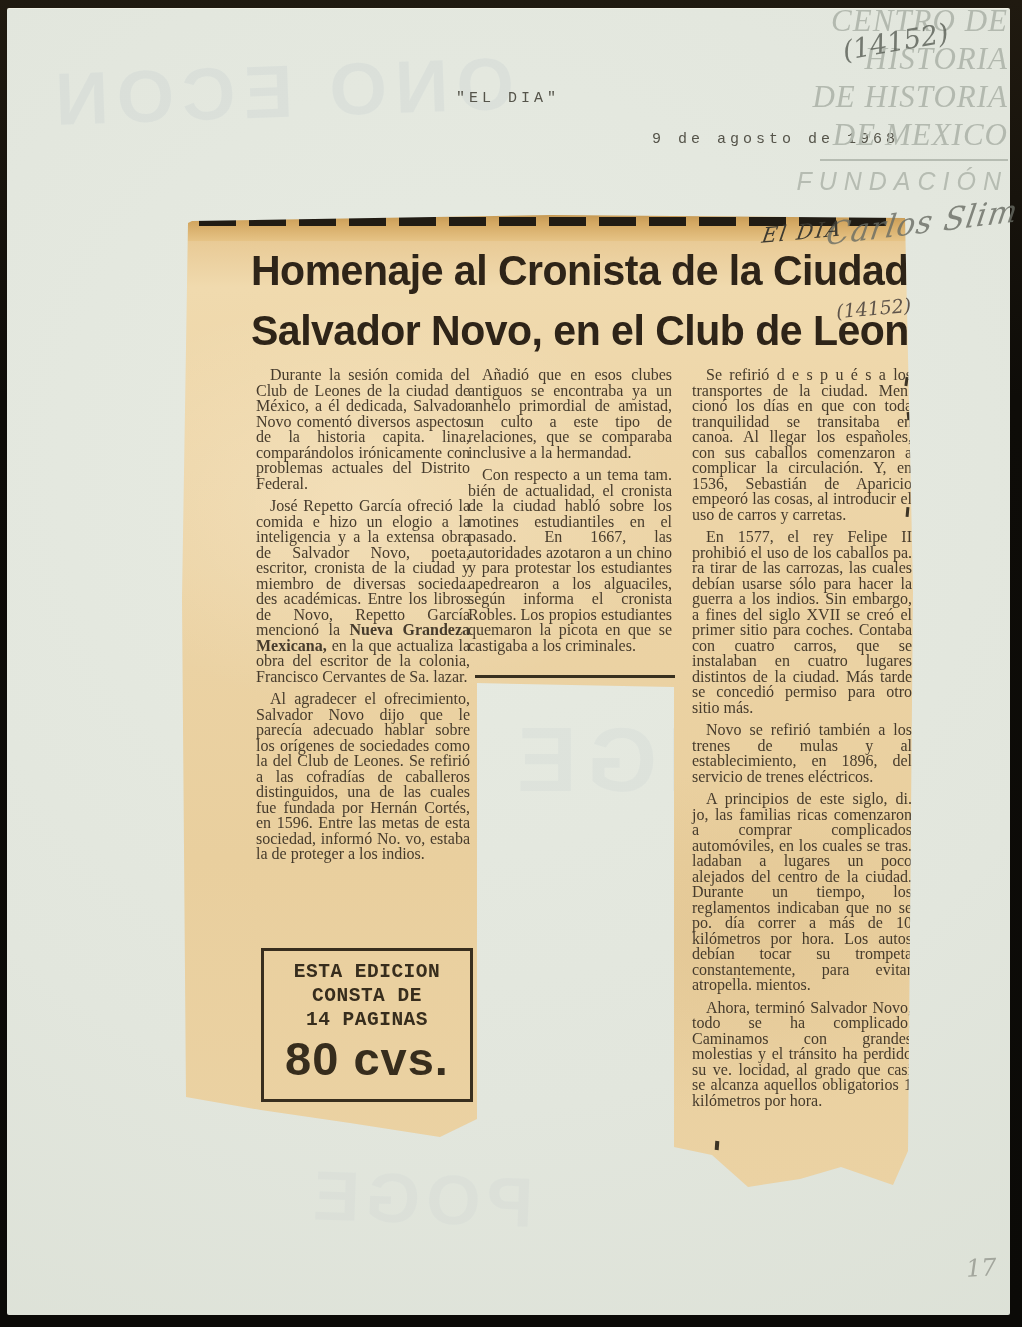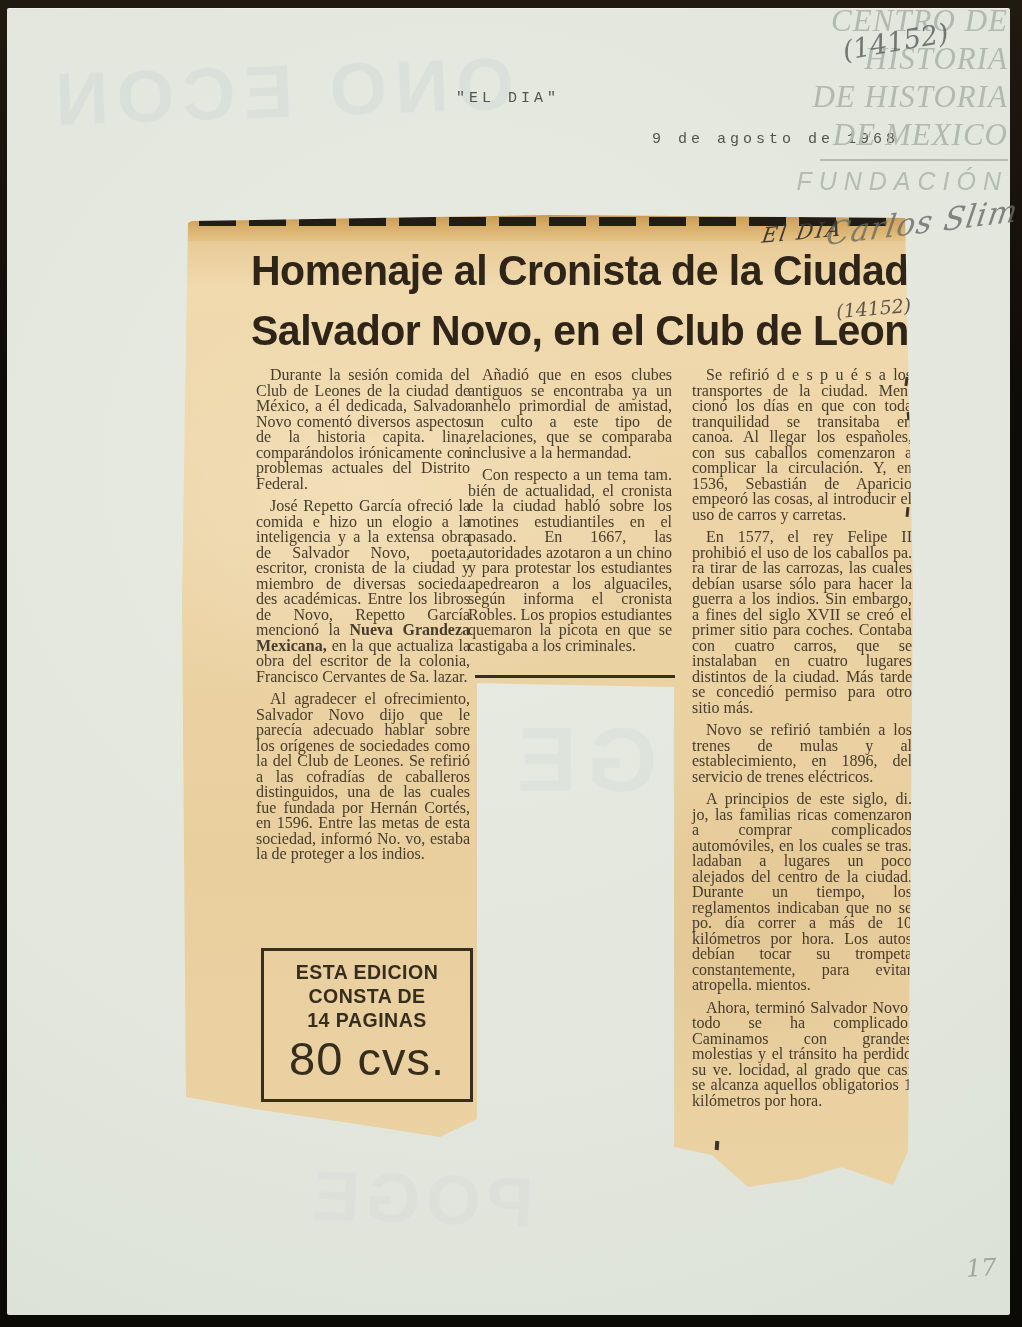--- a/index.html
+++ b/index.html
@@ -98,7 +98,7 @@
     border:3px solid #382e1e;text-align:center;color:#372d1d;
   }
   .eb-line{
-    font-family:Liberation Sans, sans-serif;font-weight:bold;
+    font-family:Liberation Mono, monospace;font-weight:bold;
     font-size:19.5px;line-height:24px;letter-spacing:.5px;
   }
   .eb-line:first-child{margin-top:9px;}

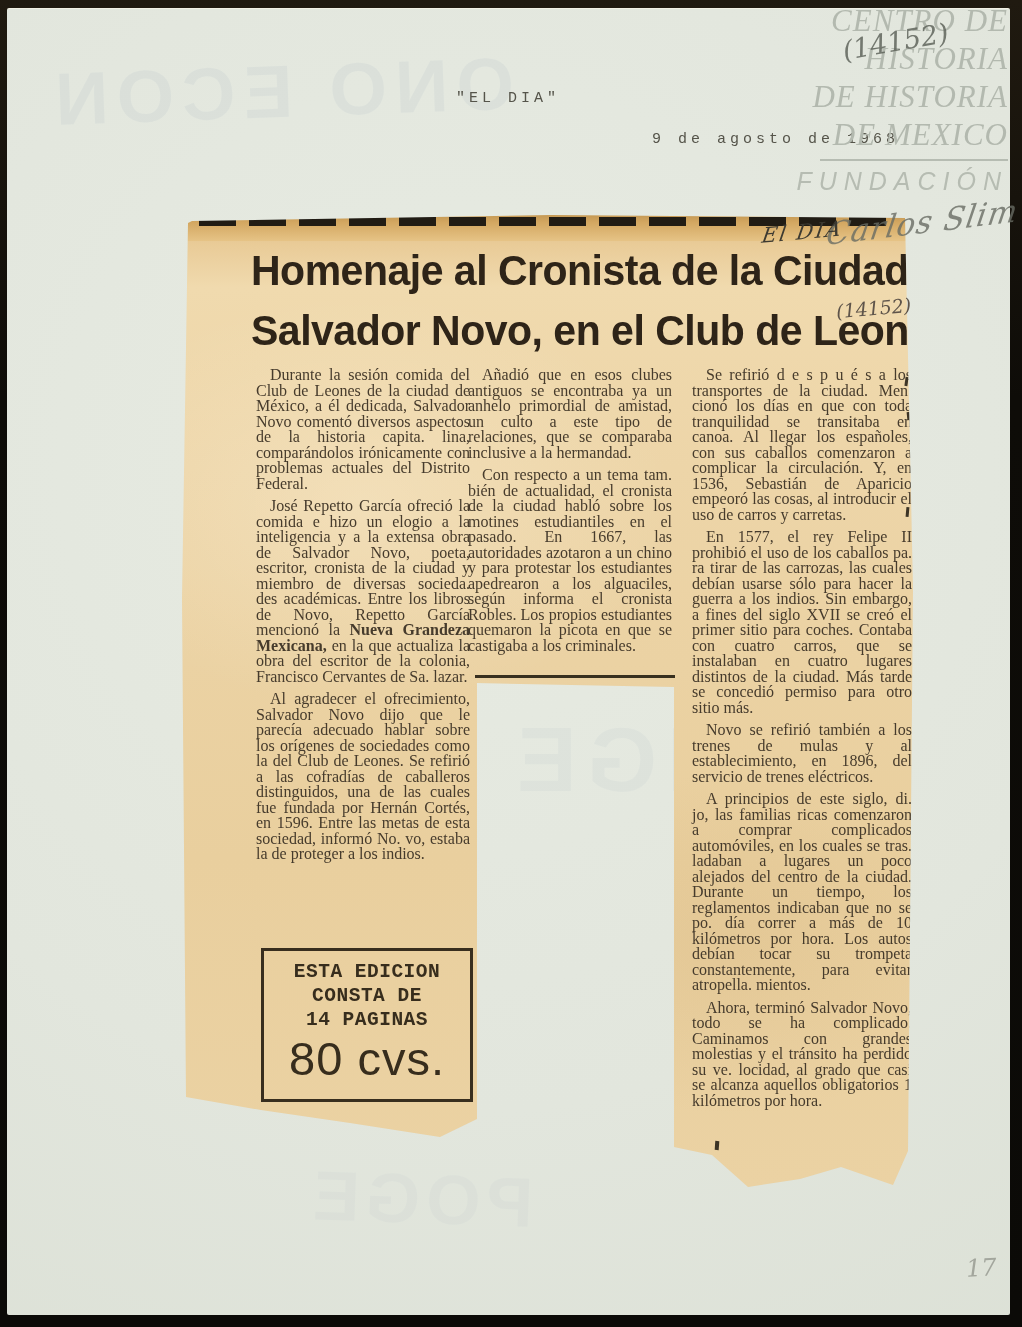--- a/index.html
+++ b/index.html
@@ -103,7 +103,7 @@
   }
   .eb-line:first-child{margin-top:9px;}
   .eb-price{
-    font-family:"Liberation Sans","DejaVu Sans",sans-serif;font-weight:normal;
+    font-family:"Liberation Sans","DejaVu Sans",sans-serif;font-weight:bold;
     font-size:47px;line-height:50px;margin-top:2px;letter-spacing:1px;
   }
   .edge-tick{position:absolute;background:#3c3426;}

